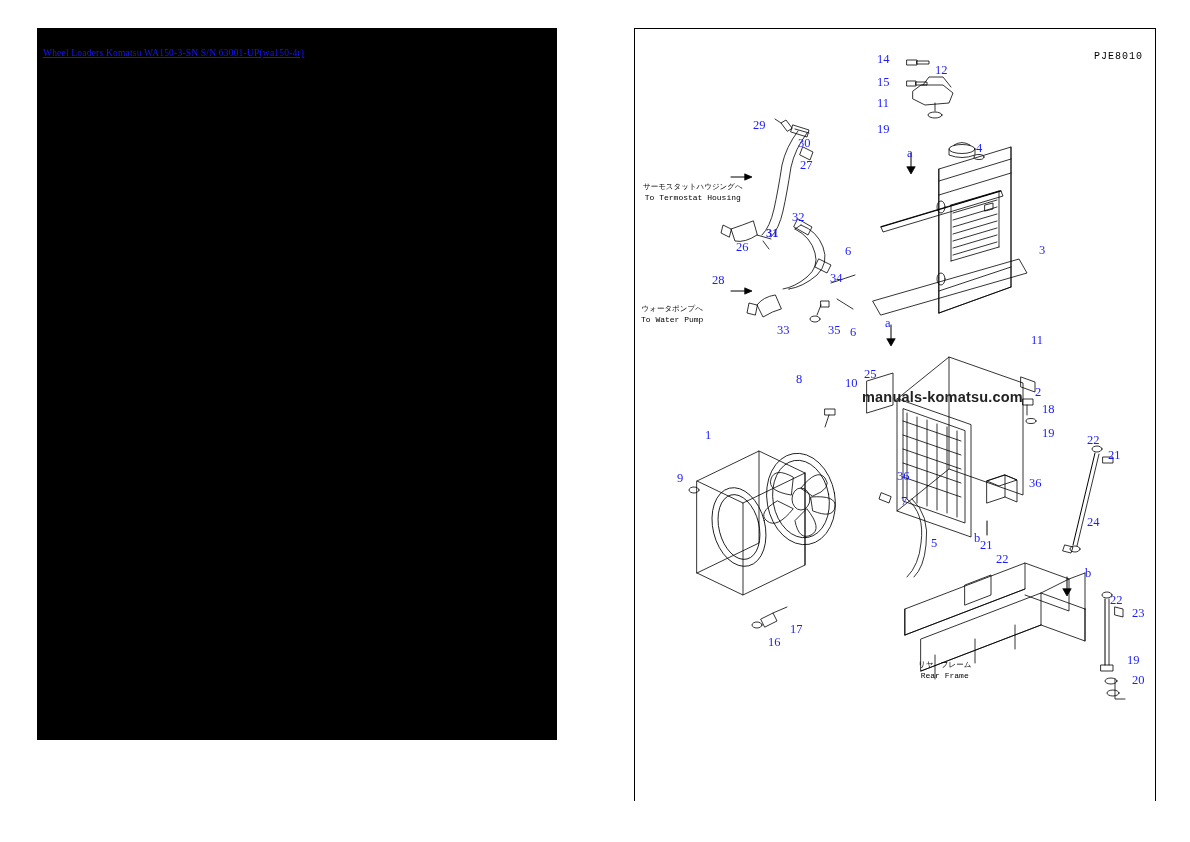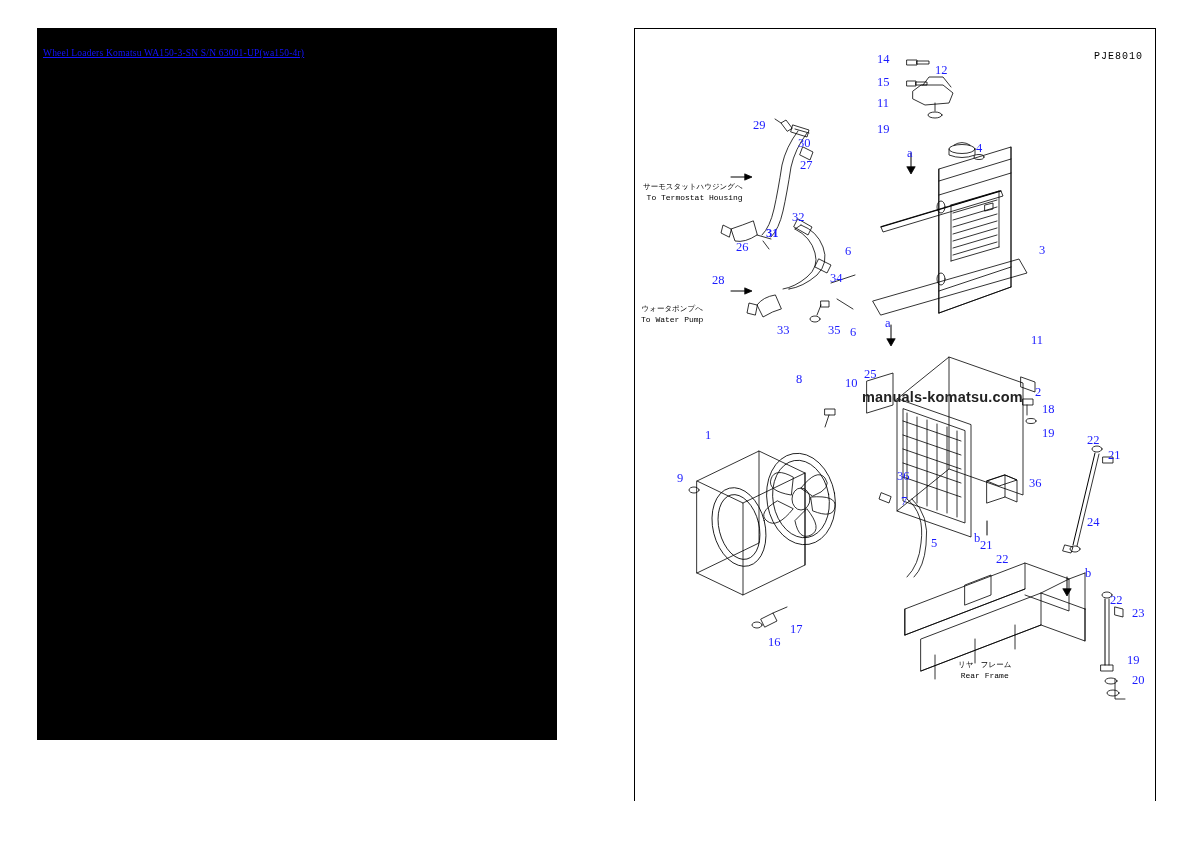--- a/index.html
+++ b/index.html
@@ -229,7 +229,7 @@
 
     <div id="watermark">manuals-komatsu.com</div>
 
-    <div class="anno" style="left:8px;top:152px;text-align:right;">
+    <div class="anno" style="left:8px;top:152px;">
       <div class="jp">サーモスタットハウジングへ</div>
       <div>To Termostat Housing</div>
     </div>

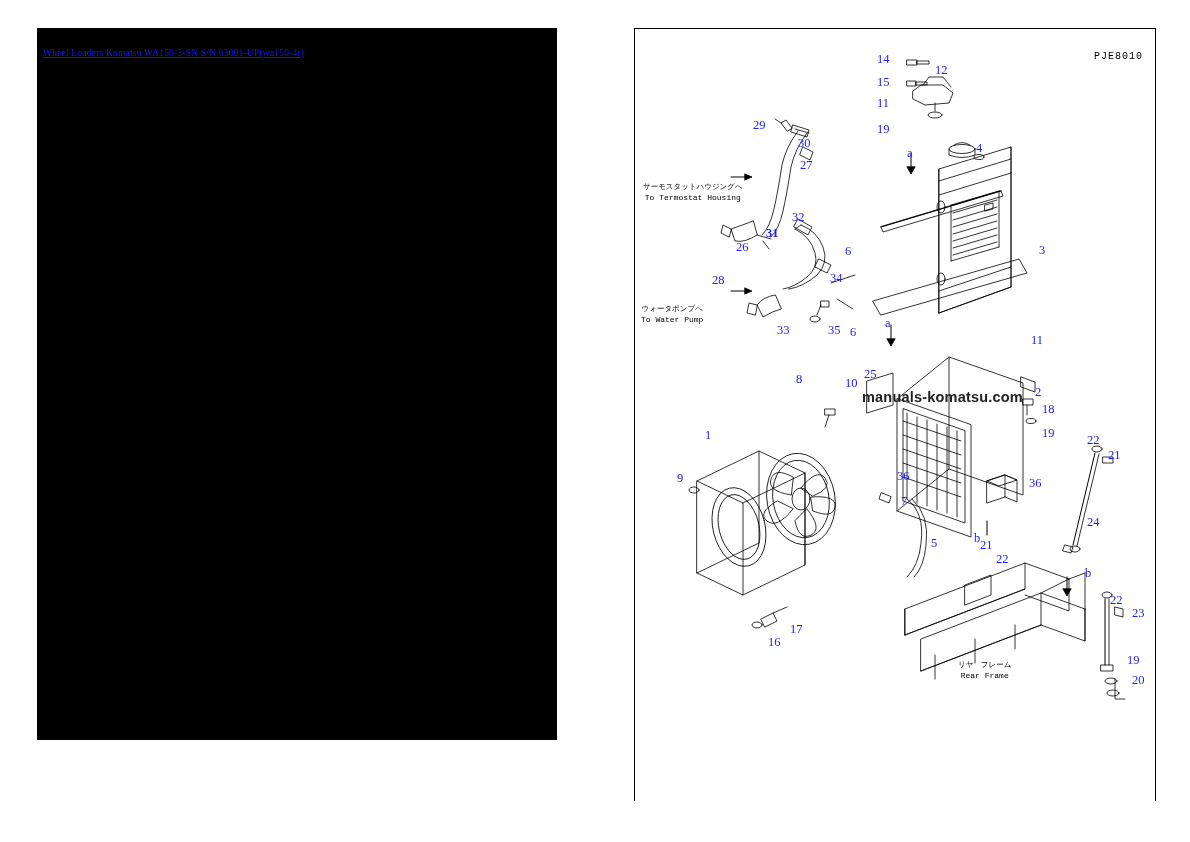--- a/index.html
+++ b/index.html
@@ -237,7 +237,7 @@
       <div class="jp">ウォータポンプへ</div>
       <div>To Water Pump</div>
     </div>
-    <div class="anno" style="left:283px;top:630px;margin-left:40px;">
+    <div class="anno" style="left:283px;top:630px;">
       <div class="jp">リヤ　フレーム</div>
       <div>Rear Frame</div>
     </div>

